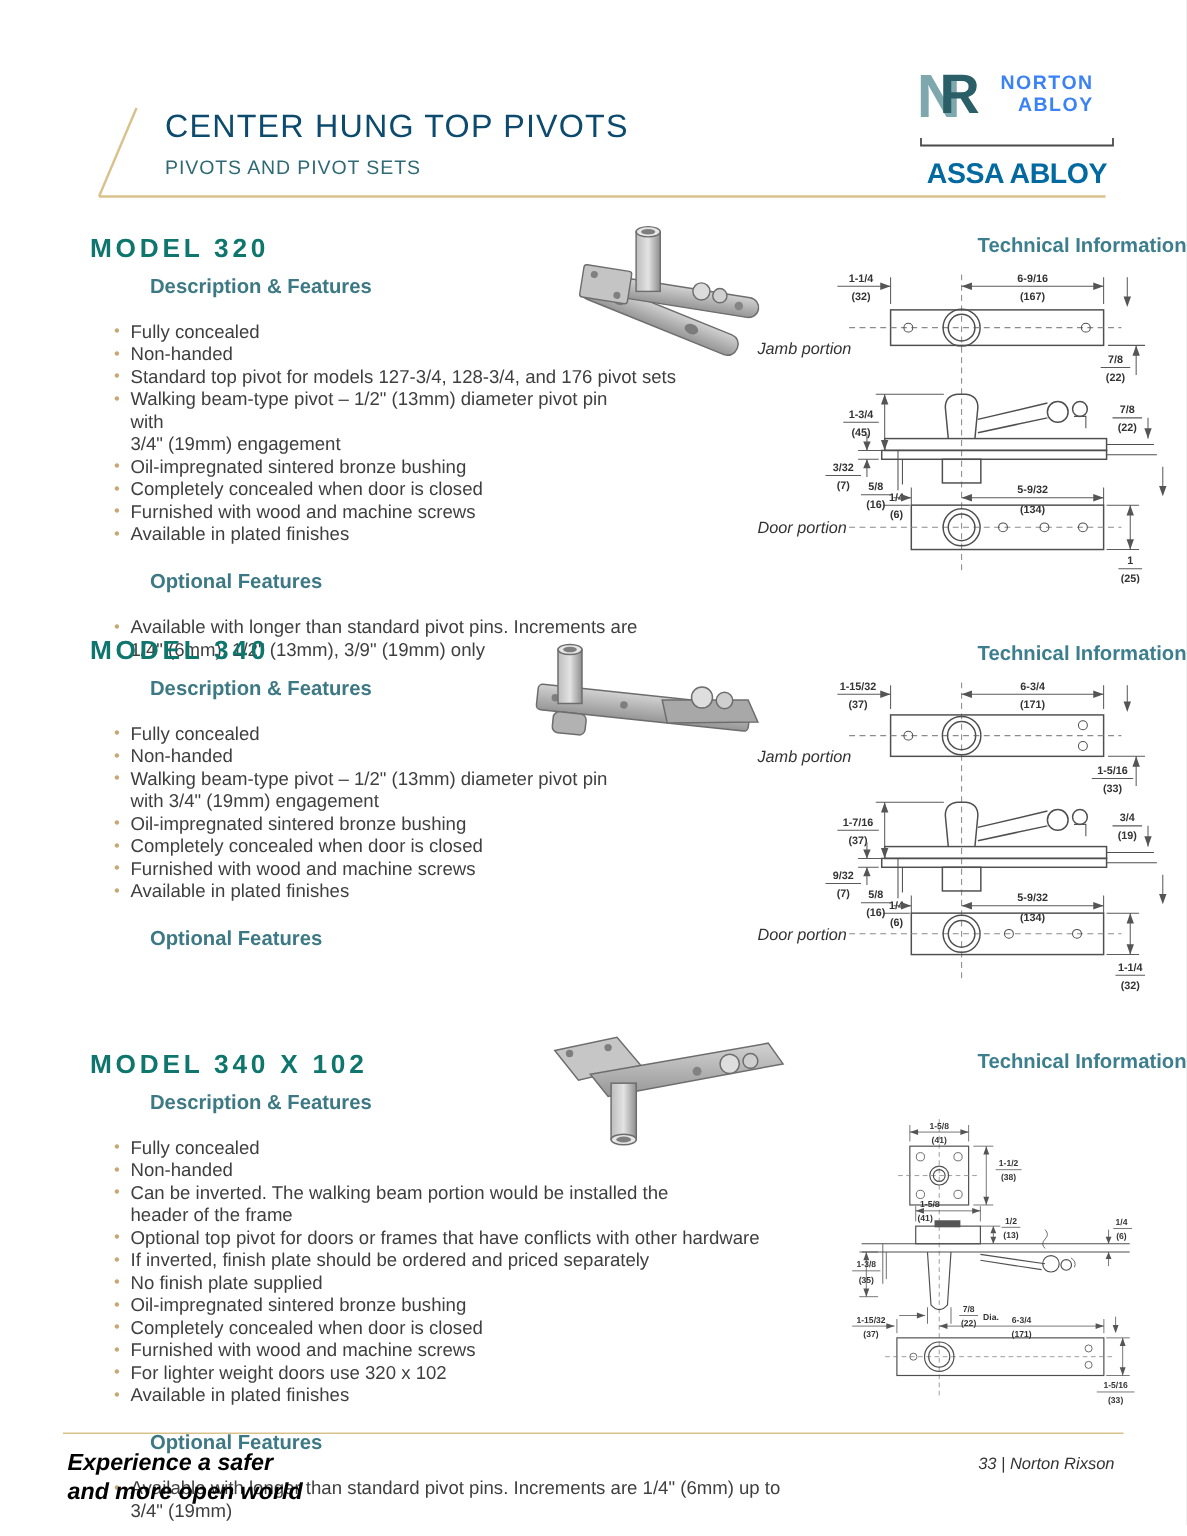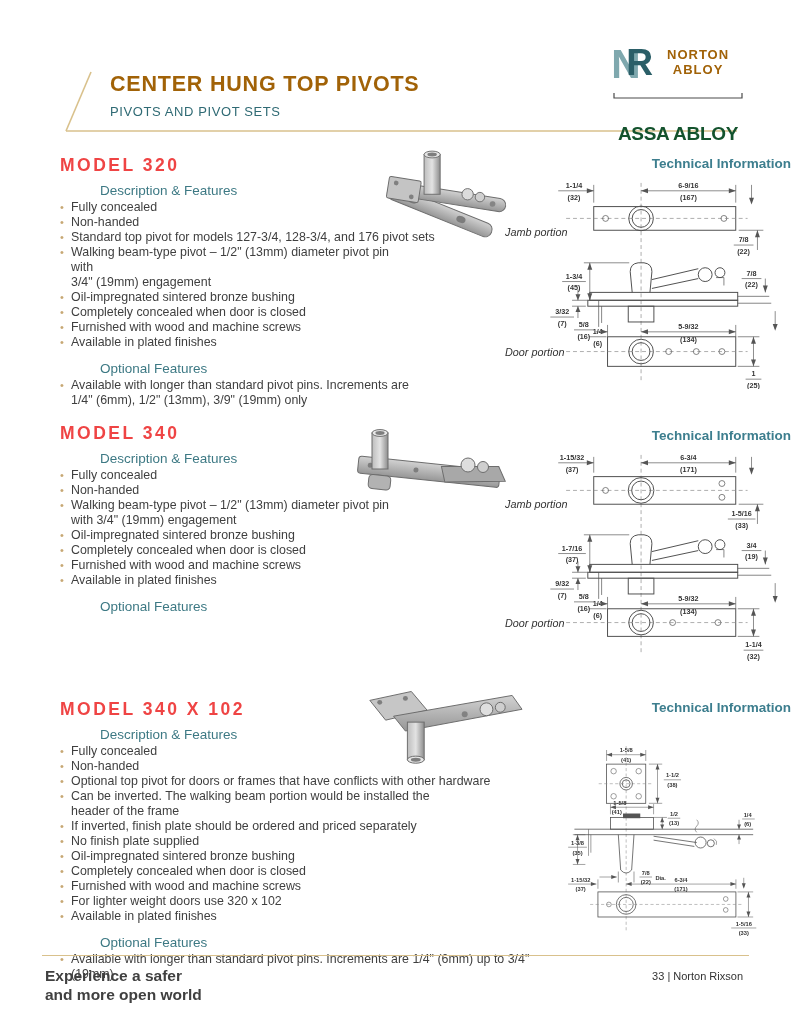--- a/index.html
+++ b/index.html
@@ -12,7 +12,7 @@
   .page-subtitle{margin:7px 0 0 0;font-size:13px;letter-spacing:.6px;color:#2f6a74;}
   .brand{position:absolute;right:46px;top:40px;width:134px;text-align:center;}
   .brand-row{display:flex;align-items:center;justify-content:flex-start;gap:6px;}
-  .brand-name{font-size:13px;font-weight:bold;color:#a16207;letter-spacing:1px;line-height:1.12;text-align:center;}
+  .brand-name{font-size:13px;font-weight:bold;color:#3b82f6;letter-spacing:1px;line-height:1.12;text-align:right;}
   .brand-parent{margin-top:19px;font-size:19px;font-weight:bold;color:#14532d;letter-spacing:-0.3px;}
   
   .section{position:absolute;}

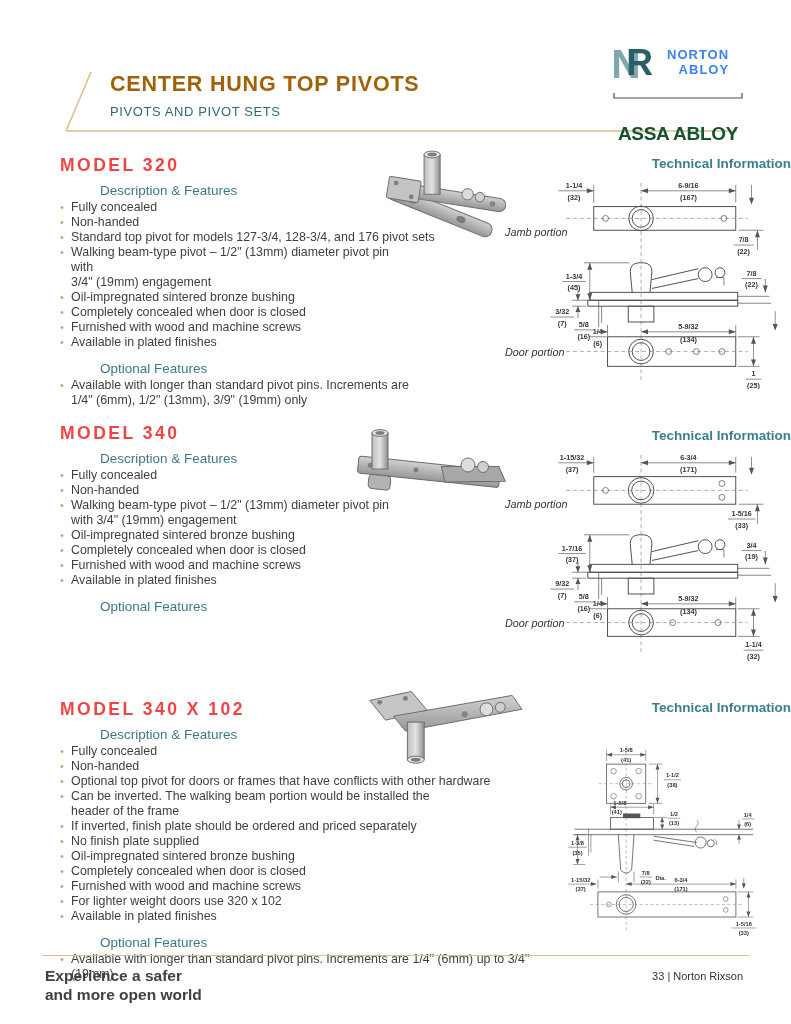--- a/index.html
+++ b/index.html
@@ -8,7 +8,7 @@
   
   .hdr-deco{position:absolute;left:0;top:0;}
   .title-block{position:absolute;left:110px;top:72px;}
-  .page-title{margin:0;font-size:21.5px;font-weight:bold;letter-spacing:.8px;color:#a16207;}
+  .page-title{margin:0;font-size:21.5px;font-weight:normal;letter-spacing:.8px;color:#0c4a6e;}
   .page-subtitle{margin:7px 0 0 0;font-size:13px;letter-spacing:.6px;color:#2f6a74;}
   .brand{position:absolute;right:46px;top:40px;width:134px;text-align:center;}
   .brand-row{display:flex;align-items:center;justify-content:flex-start;gap:6px;}

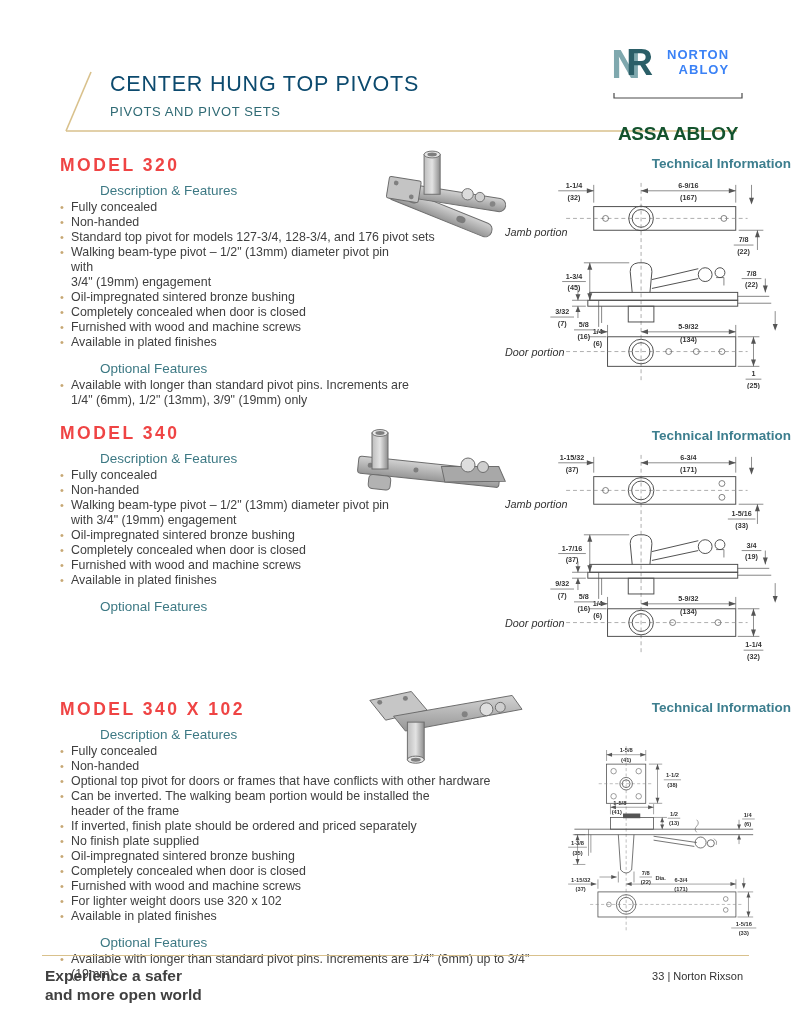--- a/index.html
+++ b/index.html
@@ -13,7 +13,7 @@
   .brand{position:absolute;right:46px;top:40px;width:134px;text-align:center;}
   .brand-row{display:flex;align-items:center;justify-content:flex-start;gap:6px;}
   .brand-name{font-size:13px;font-weight:bold;color:#3b82f6;letter-spacing:1px;line-height:1.12;text-align:right;}
-  .brand-parent{margin-top:19px;font-size:19px;font-weight:bold;color:#14532d;letter-spacing:-0.3px;}
+  .brand-parent{margin-top:2px;font-size:19px;font-weight:bold;color:#0369a1;letter-spacing:-0.3px;}
   
   .section{position:absolute;}
   .model-title{margin:0;font-size:17.5px;font-weight:bold;letter-spacing:2.5px;color:#ef4444;}

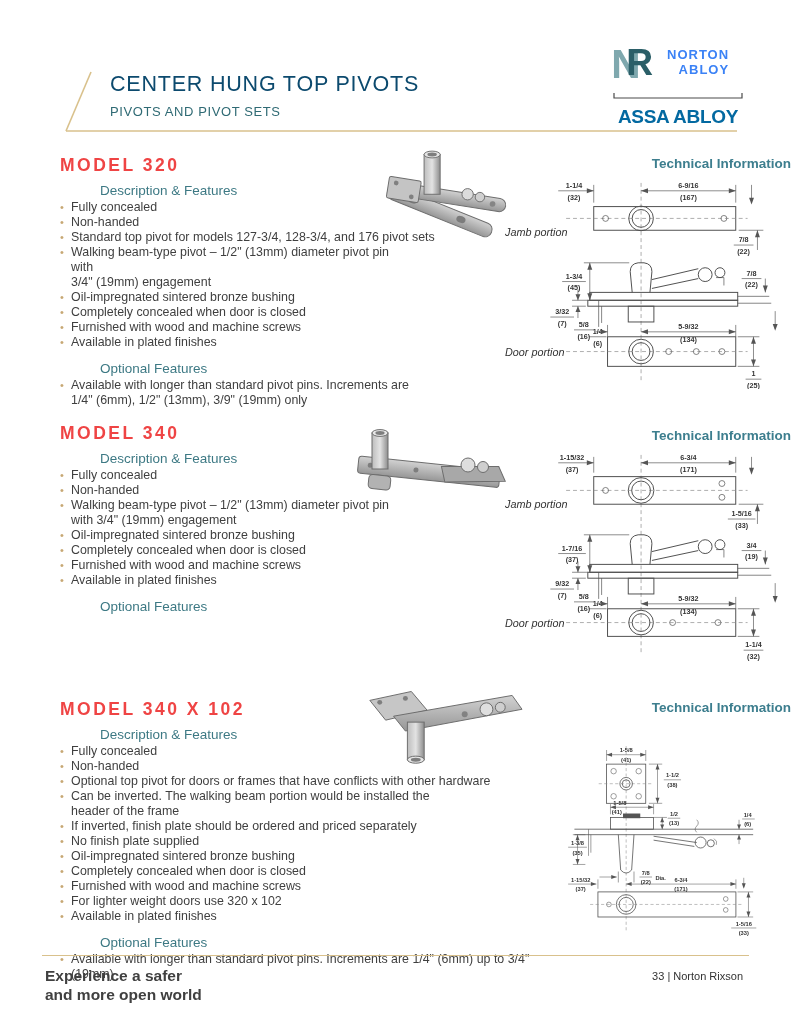--- a/index.html
+++ b/index.html
@@ -16,7 +16,7 @@
   .brand-parent{margin-top:2px;font-size:19px;font-weight:bold;color:#0369a1;letter-spacing:-0.3px;}
   
   .section{position:absolute;}
-  .model-title{margin:0;font-size:17.5px;font-weight:bold;letter-spacing:2.5px;color:#ef4444;}
+  .model-title{margin:0;font-size:17.5px;font-weight:bold;letter-spacing:2.5px;color:#0f766e;}
   .feat-head{margin:7px 0 2px 0;font-size:13.5px;font-weight:normal;color:#3d7984;padding-left:40px;}
   ul.feat{margin:0;padding:0;list-style:none;}
   ul.feat li{position:relative;padding-left:11px;font-size:12.4px;line-height:15px;color:#3f3f3f;

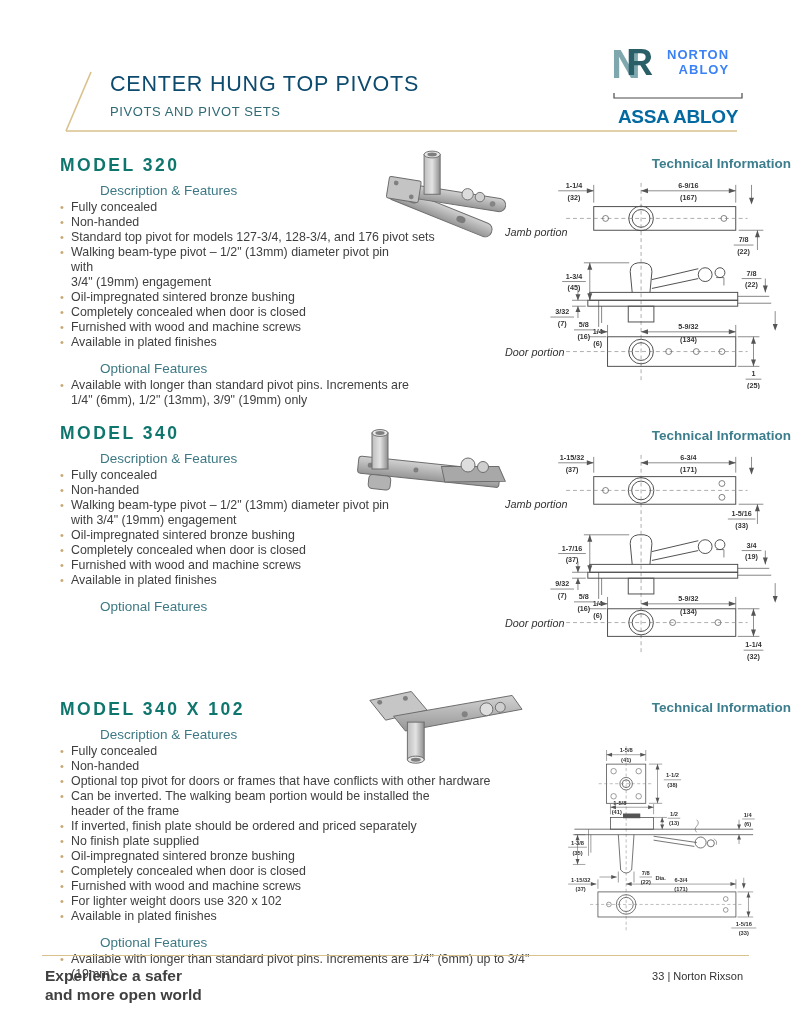--- a/index.html
+++ b/index.html
@@ -17,7 +17,7 @@
   
   .section{position:absolute;}
   .model-title{margin:0;font-size:17.5px;font-weight:bold;letter-spacing:2.5px;color:#0f766e;}
-  .feat-head{margin:7px 0 2px 0;font-size:13.5px;font-weight:normal;color:#3d7984;padding-left:40px;}
+  .feat-head{margin:7px 0 2px 0;font-size:13.5px;font-weight:bold;color:#3d7984;padding-left:40px;}
   ul.feat{margin:0;padding:0;list-style:none;}
   ul.feat li{position:relative;padding-left:11px;font-size:12.4px;line-height:15px;color:#3f3f3f;
              white-space:pre-line;}

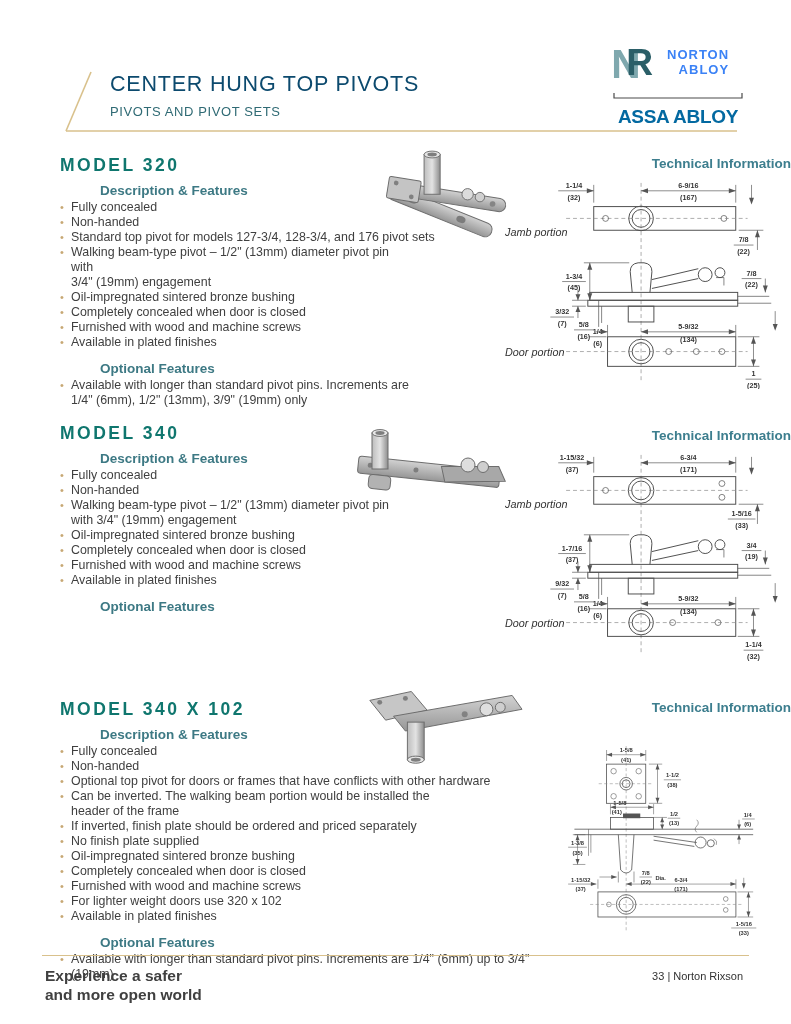--- a/index.html
+++ b/index.html
@@ -18,7 +18,7 @@
   .section{position:absolute;}
   .model-title{margin:0;font-size:17.5px;font-weight:bold;letter-spacing:2.5px;color:#0f766e;}
   .feat-head{margin:7px 0 2px 0;font-size:13.5px;font-weight:bold;color:#3d7984;padding-left:40px;}
-  ul.feat{margin:0;padding:0;list-style:none;}
+  ul.feat{margin:16px;padding:0;list-style:none;}
   ul.feat li{position:relative;padding-left:11px;font-size:12.4px;line-height:15px;color:#3f3f3f;
              white-space:pre-line;}
   ul.feat li::before{content:"\2022";position:absolute;left:0;top:0;color:#c7a874;font-size:11px;}

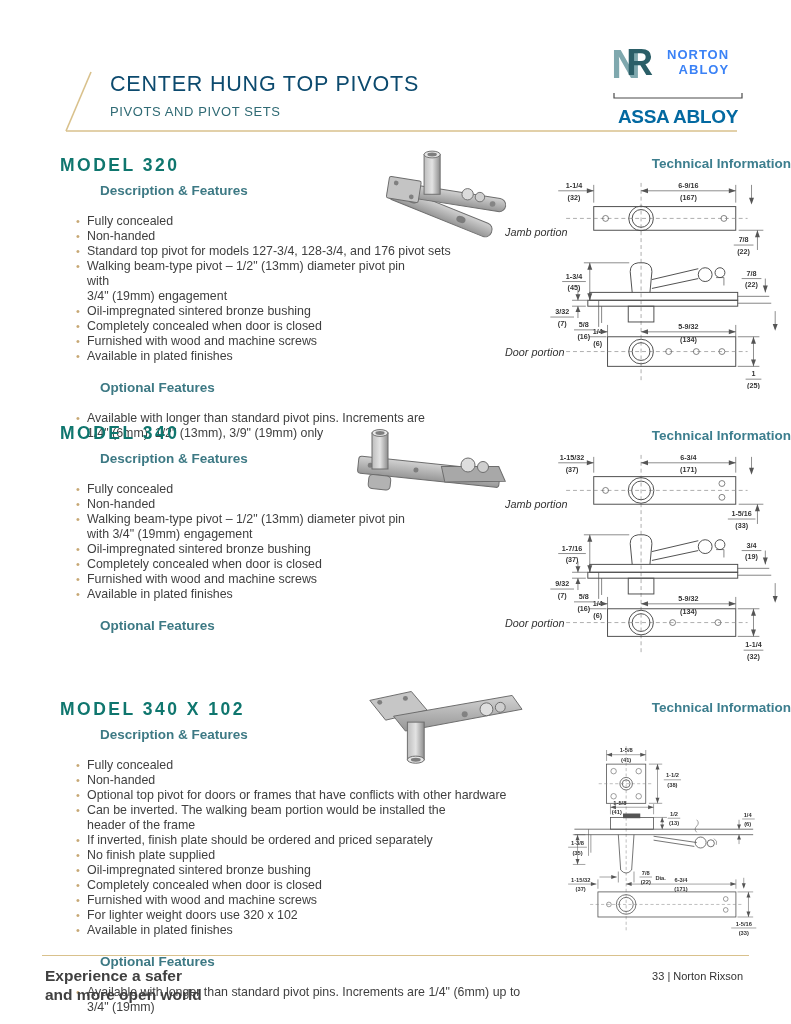--- a/index.html
+++ b/index.html
@@ -380,9 +380,9 @@
 
     <li><span>Fully concealed</span></li>
         <li><span>Non-handed</span></li>
-        <li><span>Optional top pivot for doors or frames that have conflicts with other hardware</span></li>
         <li><span>Can be inverted. The walking beam portion would be installed the
 header of the frame</span></li>
+        <li><span>Optional top pivot for doors or frames that have conflicts with other hardware</span></li>
         <li><span>If inverted, finish plate should be ordered and priced separately</span></li>
         <li><span>No finish plate supplied</span></li>
         <li><span>Oil-impregnated sintered bronze bushing</span></li>

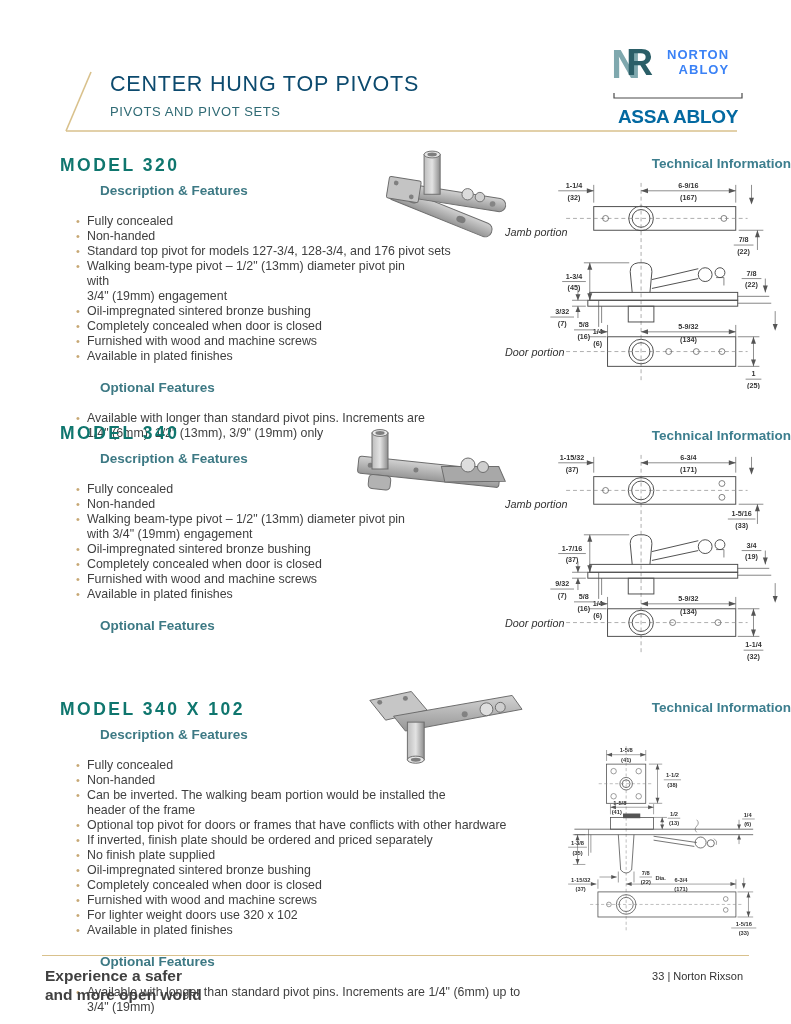--- a/index.html
+++ b/index.html
@@ -38,7 +38,7 @@
   .metal{stroke:#6d6d6d;stroke-width:1;}
   
   .foot-rule{position:absolute;left:42px;right:42px;top:955px;height:0;border-top:1.5px solid #d9c18c;}
-  .slogan{position:absolute;left:45px;top:966px;font-size:15.5px;font-weight:bold;color:#404040;line-height:1.25;}
+  .slogan{position:absolute;left:45px;top:966px;font-size:15.5px;font-weight:bold;color:#000000;line-height:1.25;font-style:italic;}
   .pageno{position:absolute;right:48px;top:970px;font-size:11px;color:#333;}
 </style>
 </head>

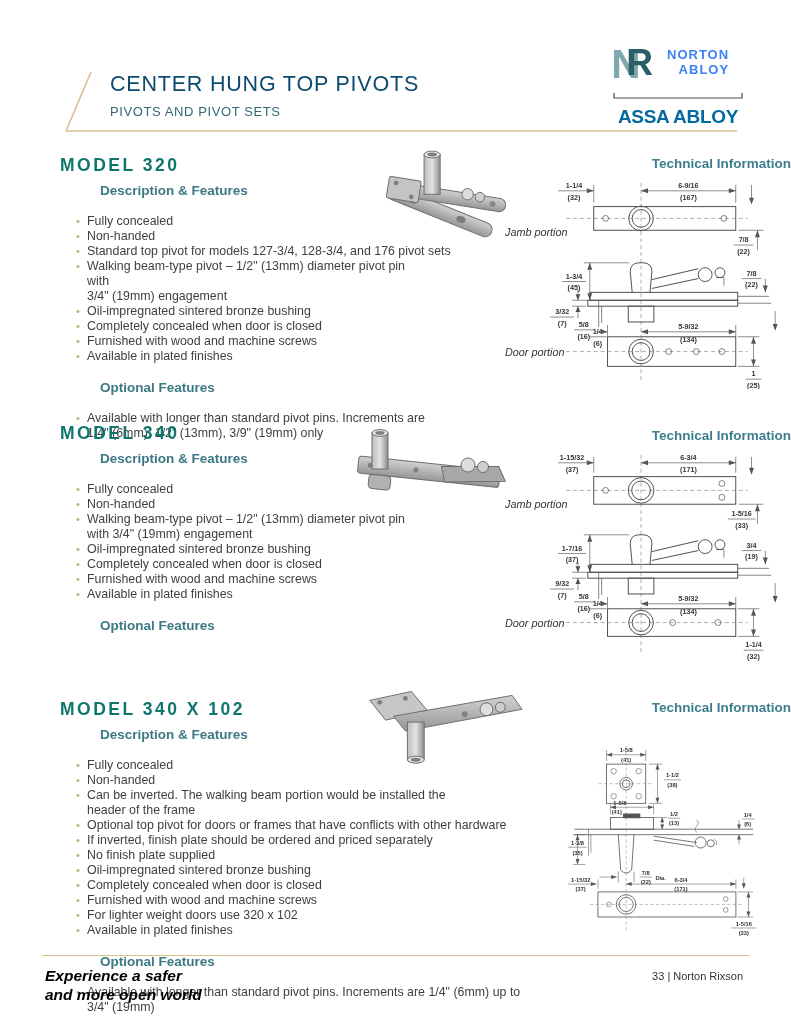--- a/index.html
+++ b/index.html
@@ -39,7 +39,7 @@
   
   .foot-rule{position:absolute;left:42px;right:42px;top:955px;height:0;border-top:1.5px solid #d9c18c;}
   .slogan{position:absolute;left:45px;top:966px;font-size:15.5px;font-weight:bold;color:#000000;line-height:1.25;font-style:italic;}
-  .pageno{position:absolute;right:48px;top:970px;font-size:11px;color:#333;}
+  .pageno{position:absolute;right:48px;top:970px;font-size:11px;color:#333;font-style:italic;}
 </style>
 </head>
 <body>

